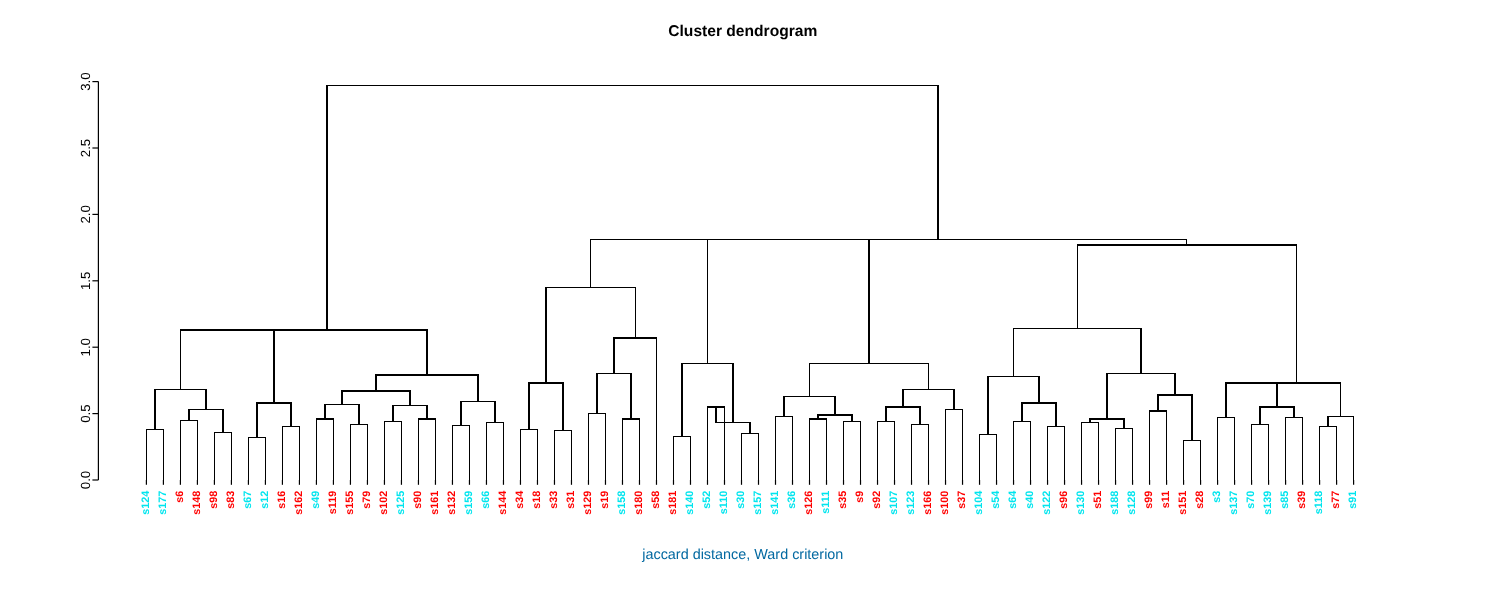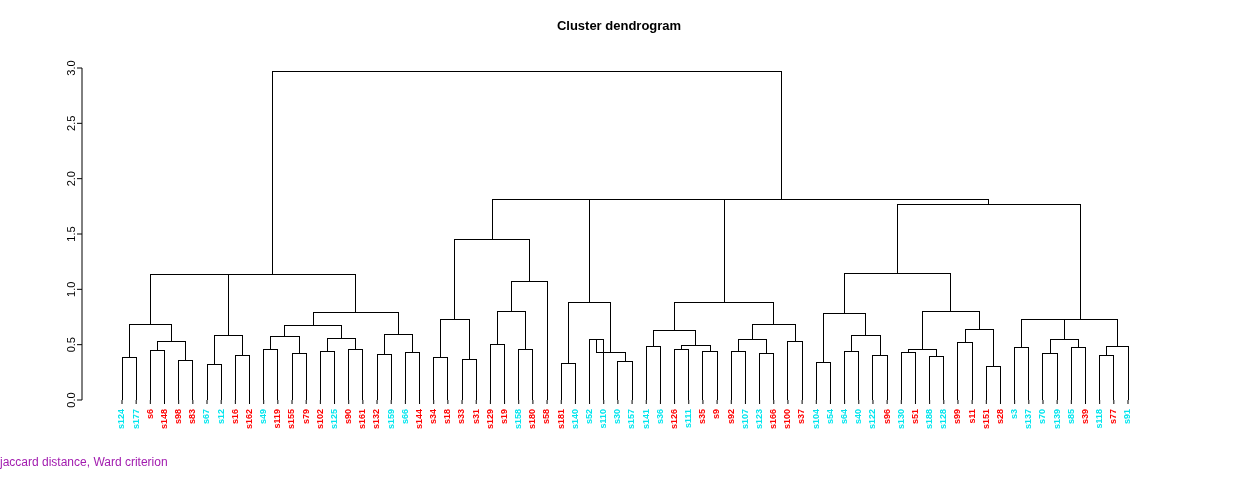--- a/index.html
+++ b/index.html
@@ -31,8 +31,9 @@
     left: 0;
     top: 455px;
     width: 1238px;
+    text-align: center;
     font-size: 12px;
-    color: #a21caf;
+    color: #0369a1;
   }
   #canvas-wrap {
     position: absolute;

